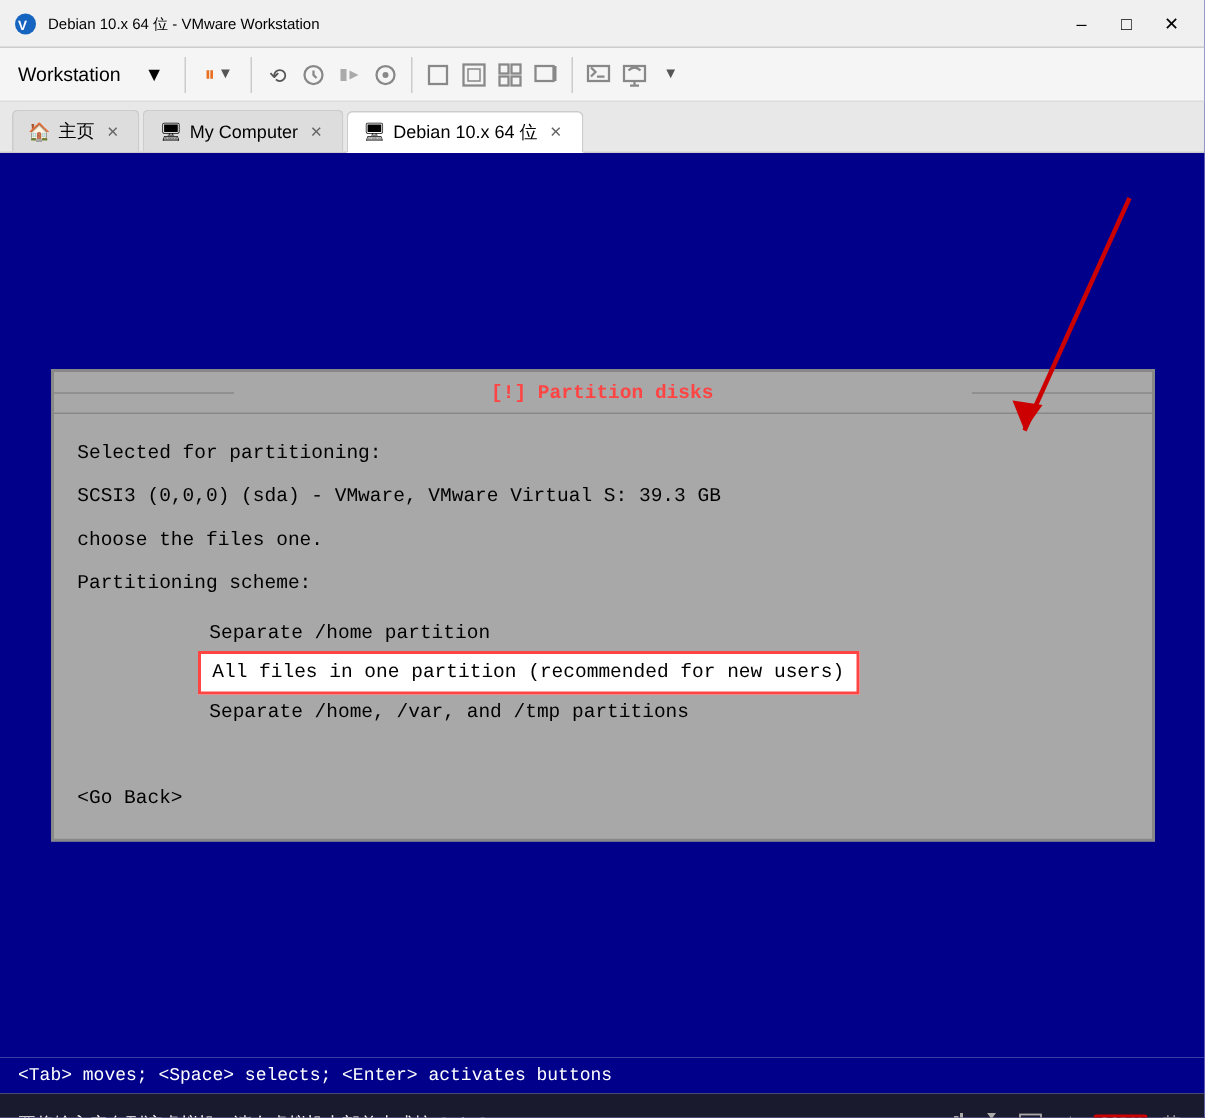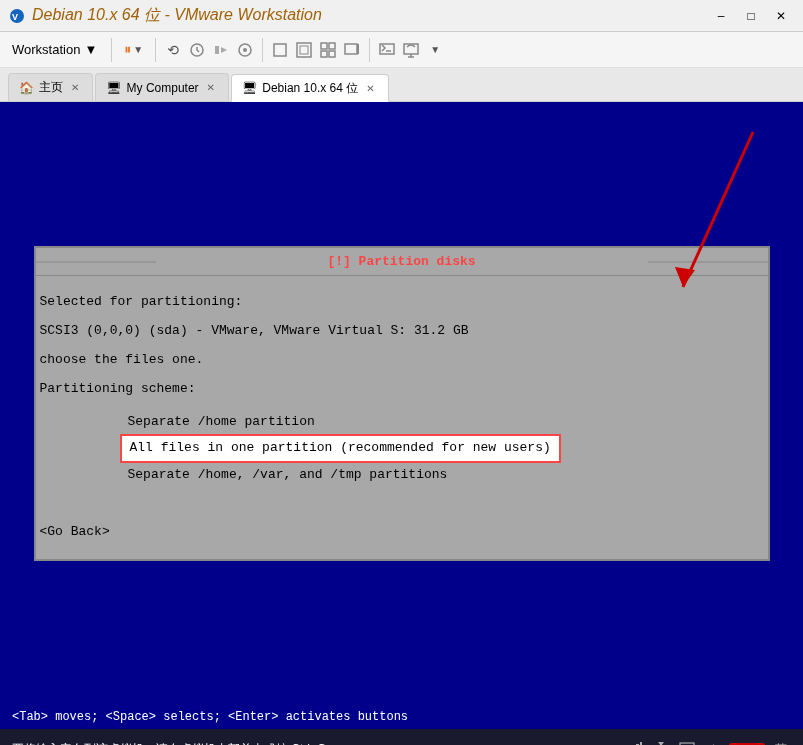--- a/index.html
+++ b/index.html
@@ -30,10 +30,9 @@
       justify-content: center;
     }
     #titlebar .title-text {
-      font-size: 16px;
-      color: #a16207;
+      font-size: 10px;
+      color: #000000;
       flex: 1;
-      font-style: italic;
     }
     .window-controls {
       display: flex;

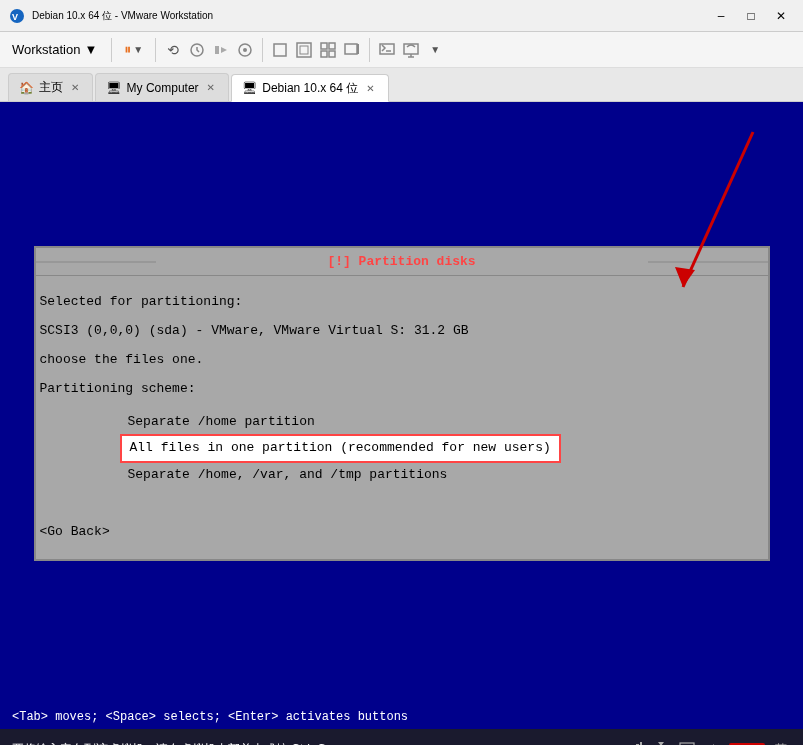--- a/index.html
+++ b/index.html
@@ -67,7 +67,7 @@
       font-size: 13px;
       cursor: pointer;
       border-radius: 3px;
-      gap: 4px;
+      gap: 16px;
     }
     .toolbar-sep {
       width: 1px;

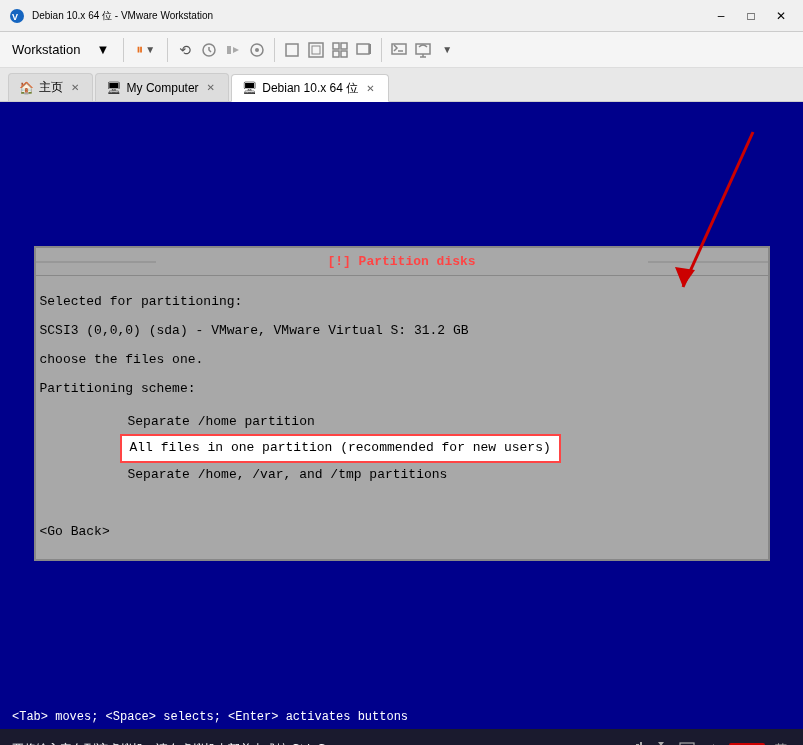--- a/index.html
+++ b/index.html
@@ -182,7 +182,7 @@
     .vm-dialog-titlebar::after { right: 0; }
 
     .vm-dialog-content {
-      padding: 16px 4px;
+      padding: 16px 16px;
       font-family: 'Courier New', monospace;
       font-size: 13px;
       color: #000;

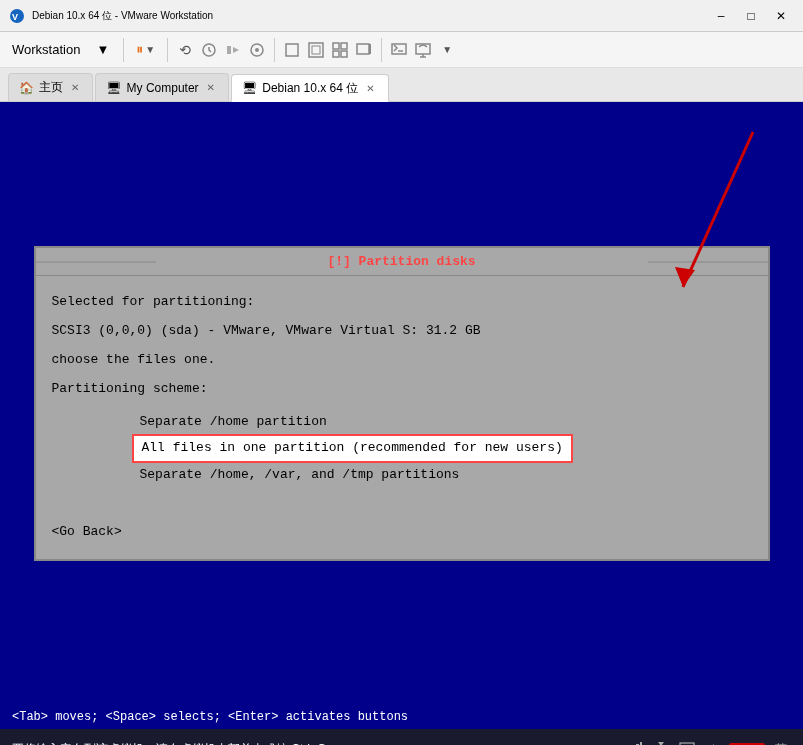--- a/index.html
+++ b/index.html
@@ -389,7 +389,7 @@
     <div class="vm-dialog-content">
       <div>Selected for partitioning:</div>
       <div style="height:8px;"></div>
-      <div>SCSI3 (0,0,0) (sda) - VMware, VMware Virtual S: 31.2 GB</div>
+      <div>SCSI3 (0,0,0) (sda) - VMware, VMware Virtual S: 39.3 GB</div>
       <div style="height:8px;"></div>
       <div>choose the files one.</div>
       <div style="height:8px;"></div>

